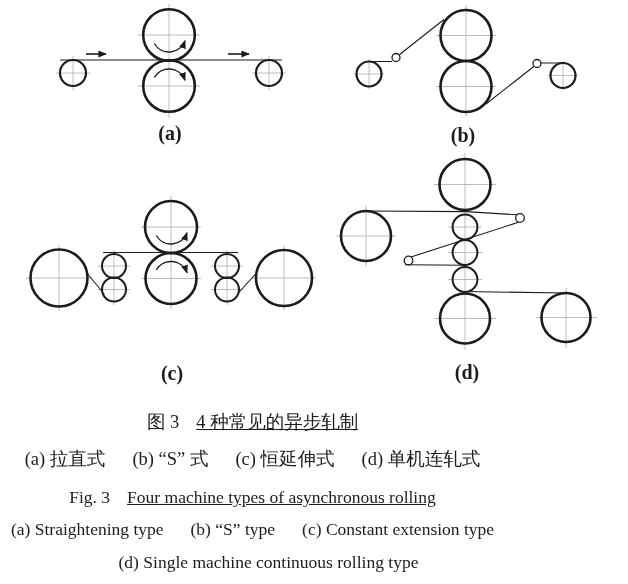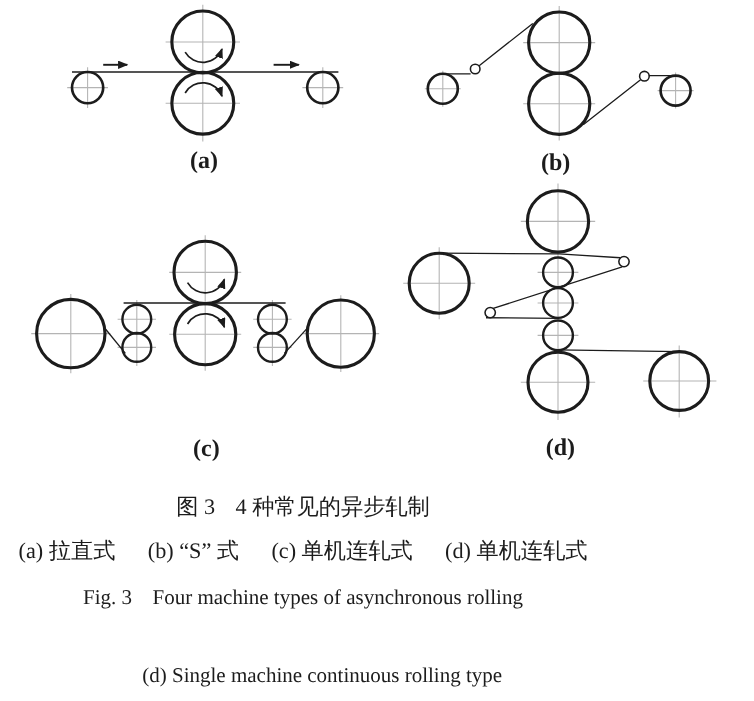--- a/index.html
+++ b/index.html
@@ -6,7 +6,7 @@
   body{background:#ffffff;font-family:"Liberation Serif","DejaVu Serif",serif;}
   .page{position:relative;width:628px;height:584px;background:#ffffff;overflow:hidden;color:#1c1c1c;}
   .fig-svg{position:absolute;left:0;top:0;}
-  .cap-line{position:absolute;left:0;width:505px;text-align:center;white-space:nowrap;color:#1c1c1c;}
+  .cap-line{position:absolute;left:0;width:505px;text-align:center;white-space:nowrap;color:#1c1c1c;text-decoration:underline;}
   .cap-cn1{top:409px;font-size:18.5px;}
   .cap-cn2{top:446px;font-size:18.5px;}
   .cap-en1{top:487px;font-size:17.5px;}

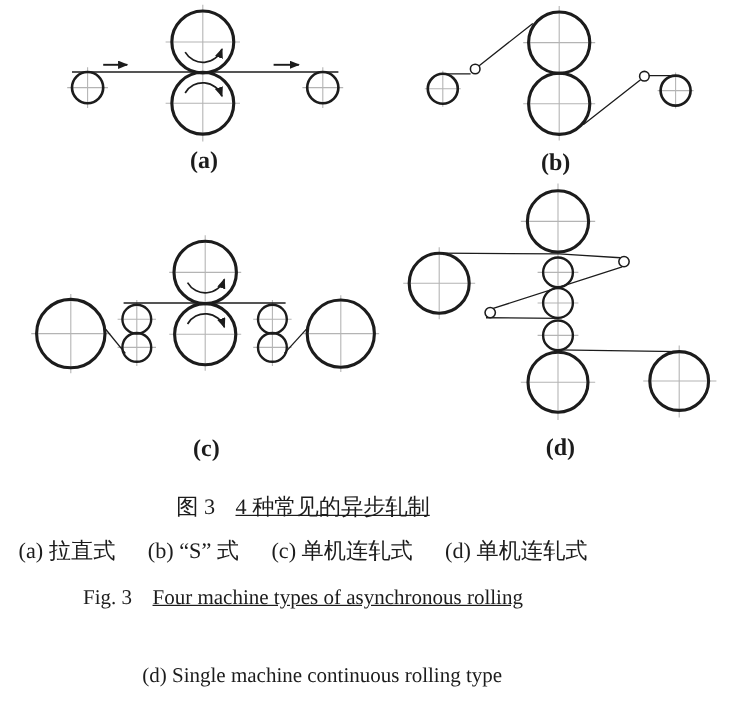--- a/index.html
+++ b/index.html
@@ -97,7 +97,7 @@
   </div>
 
   <div class="cap-line cap-cn2">
-    <span class="cap-item">(a) 拉直式</span><span class="cap-item">(b) “S” 式</span><span class="cap-item">(c) 单机连轧式</span><span class="cap-item">(d) 单机连轧式</span>
+    <span class="cap-item">(a) 拉直式</span><span class="cap-item">(b) “S” 式</span><span class="cap-item">(c) 恒延伸式</span><span class="cap-item">(d) 单机连轧式</span>
   </div>
 
   <div class="cap-line cap-en1">

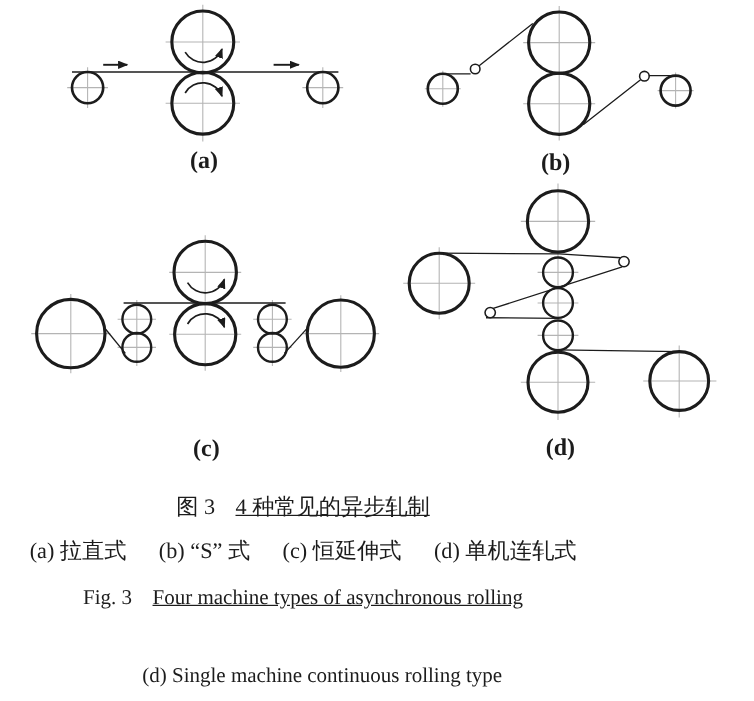--- a/index.html
+++ b/index.html
@@ -104,6 +104,9 @@
     <span class="cap-gap-lg">Fig. 3</span><span>Four machine types of asynchronous rolling</span>
   </div>
 
+  <div class="cap-line cap-en2">
+    <span class="cap-item">(a) Straightening type</span><span class="cap-item">(b) “S” type</span><span class="cap-item">(c) Constant extension type</span>
+  </div>
 
   <div class="cap-line cap-en3">
     <span class="cap-item">(d) Single machine continuous rolling type</span>

